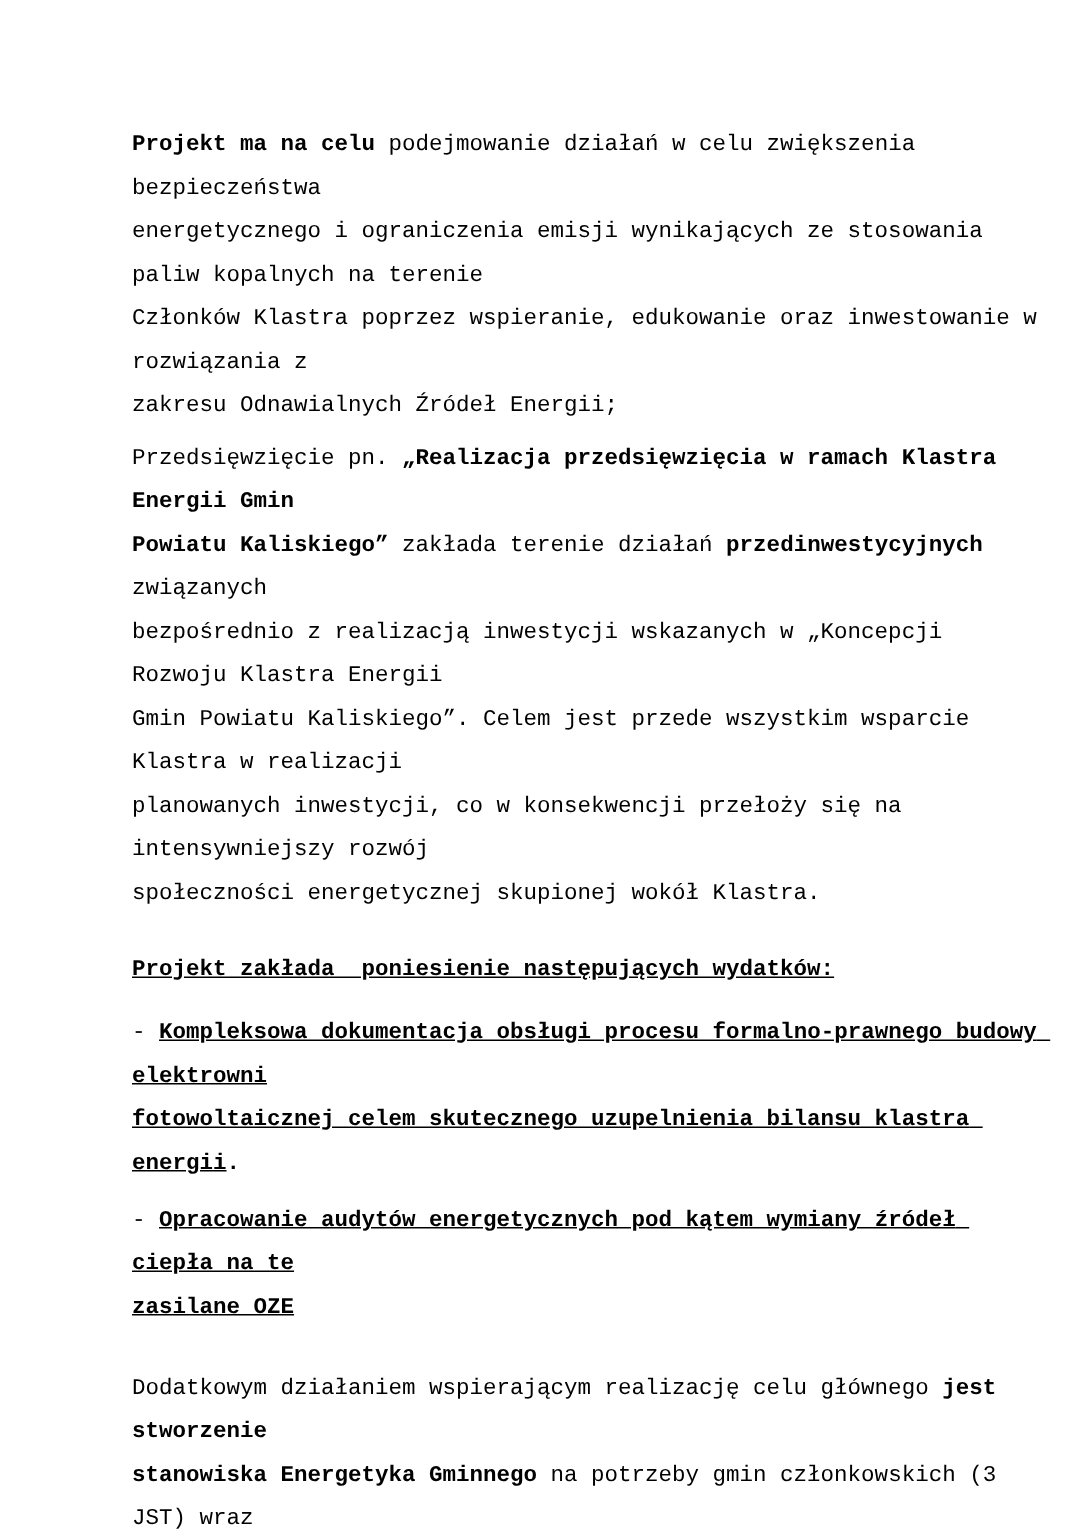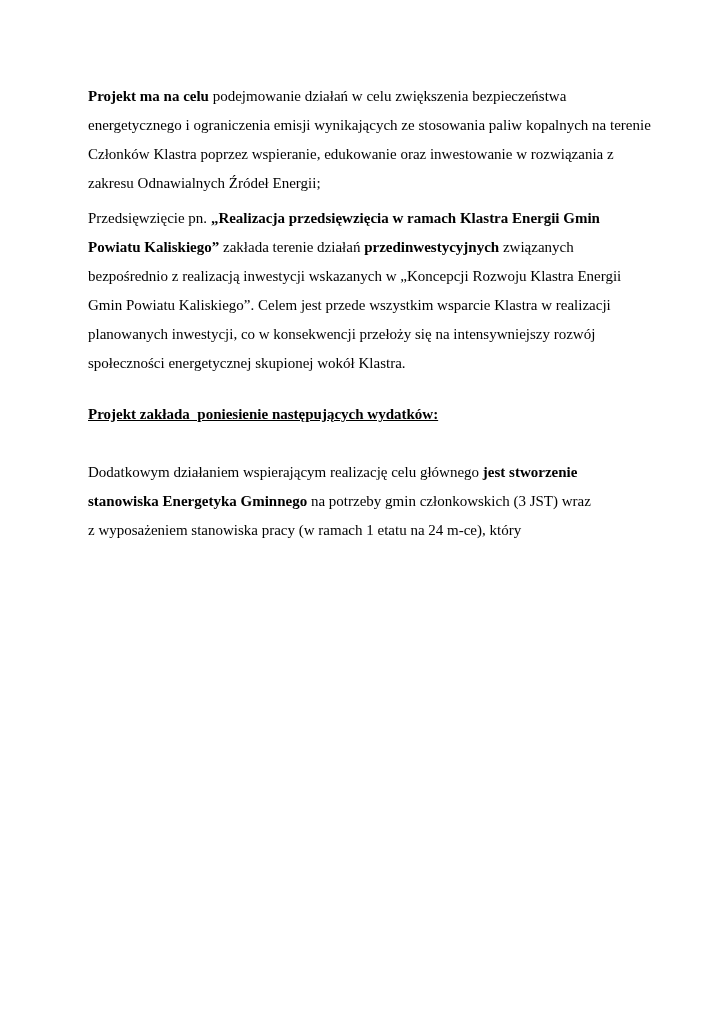--- a/index.html
+++ b/index.html
@@ -16,7 +16,7 @@
     box-sizing: border-box;
     padding: 82px 28px 0 88px;
     overflow: hidden;
-    font-family: Liberation Serif, serif;
+    font-family: Liberation Mono, monospace;
     font-size: 15px;
     line-height: 29px;
     color: #000000;

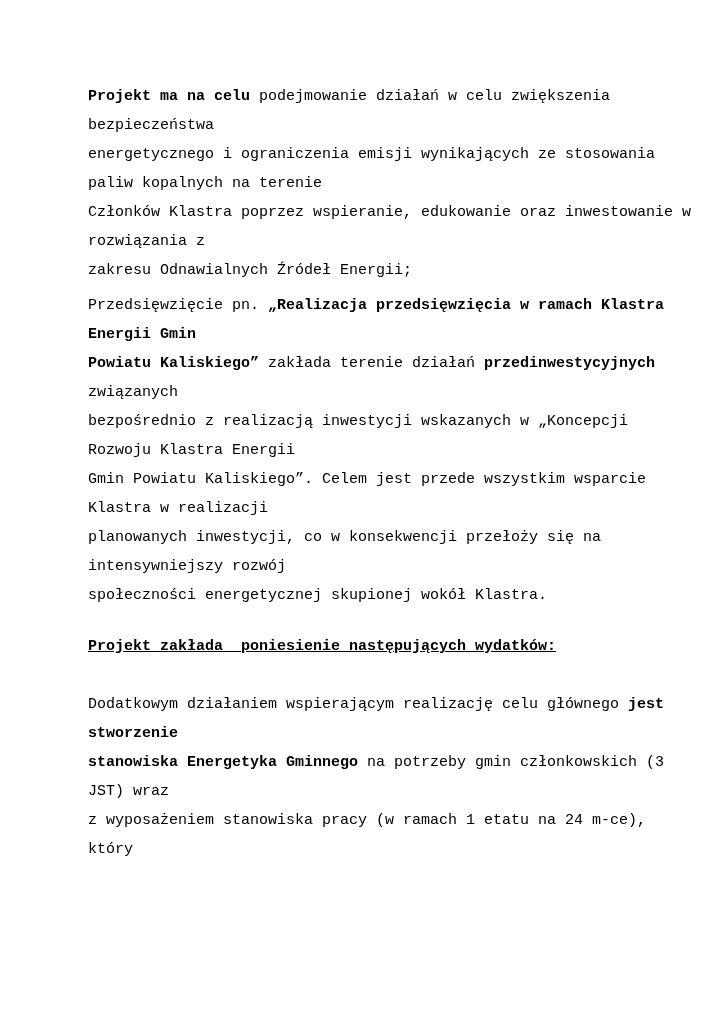--- a/index.html
+++ b/index.html
@@ -54,6 +54,8 @@
 społeczności energetycznej skupionej wokół Klastra.</span></p>
       <div class="gap"></div>
       <p class="heading"><span class="b u">Projekt zakłada  poniesienie następujących wydatków:</span></p>
+      <p class="item"><span class="">- </span><span class="b u">Kompleksowa dokumentacja obsługi procesu formalno-prawnego budowy elektrowni
+fotowoltaicznej celem skutecznego uzupelnienia bilansu klastra energii</span><span class="b ">.</span></p>
       <div class="gap"></div>
       <p class="body"><span class="">Dodatkowym działaniem wspierającym realizację celu głównego </span><span class="b ">jest stworzenie
 stanowiska Energetyka Gminnego </span><span class="">na potrzeby gmin członkowskich (3 JST) wraz

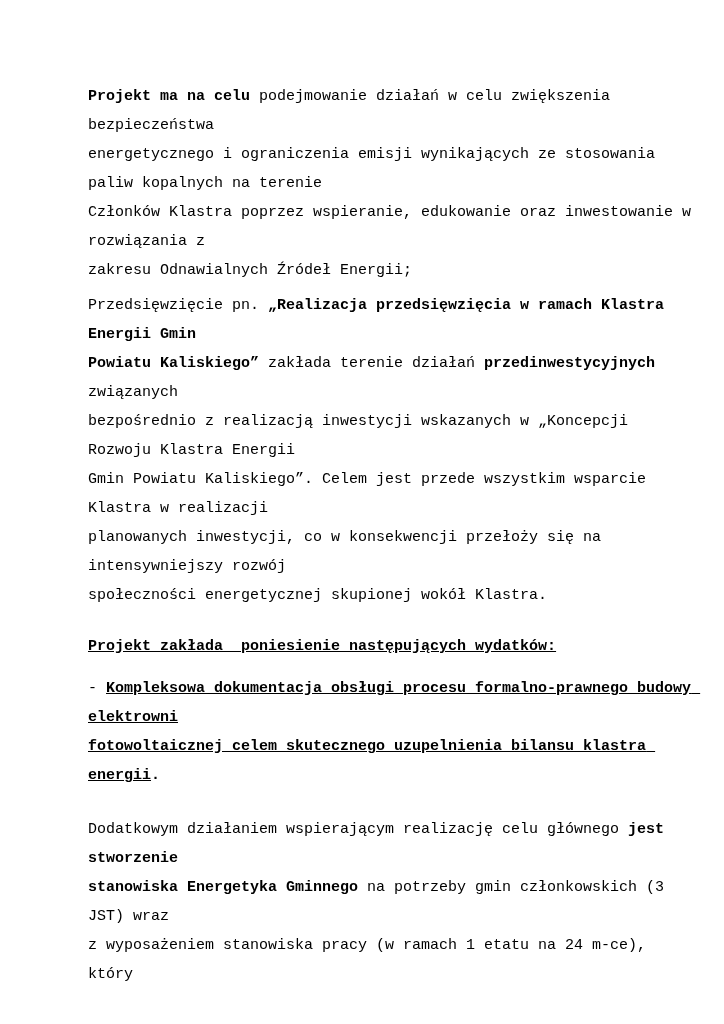--- a/index.html
+++ b/index.html
@@ -56,6 +56,8 @@
       <p class="heading"><span class="b u">Projekt zakłada  poniesienie następujących wydatków:</span></p>
       <p class="item"><span class="">- </span><span class="b u">Kompleksowa dokumentacja obsługi procesu formalno-prawnego budowy elektrowni
 fotowoltaicznej celem skutecznego uzupelnienia bilansu klastra energii</span><span class="b ">.</span></p>
+      <p class="item"><span class="">- </span><span class="b u">Opracowanie audytów energetycznych pod kątem wymiany źródeł ciepła na te
+zasilane OZE</span></p>
       <div class="gap"></div>
       <p class="body"><span class="">Dodatkowym działaniem wspierającym realizację celu głównego </span><span class="b ">jest stworzenie
 stanowiska Energetyka Gminnego </span><span class="">na potrzeby gmin członkowskich (3 JST) wraz

